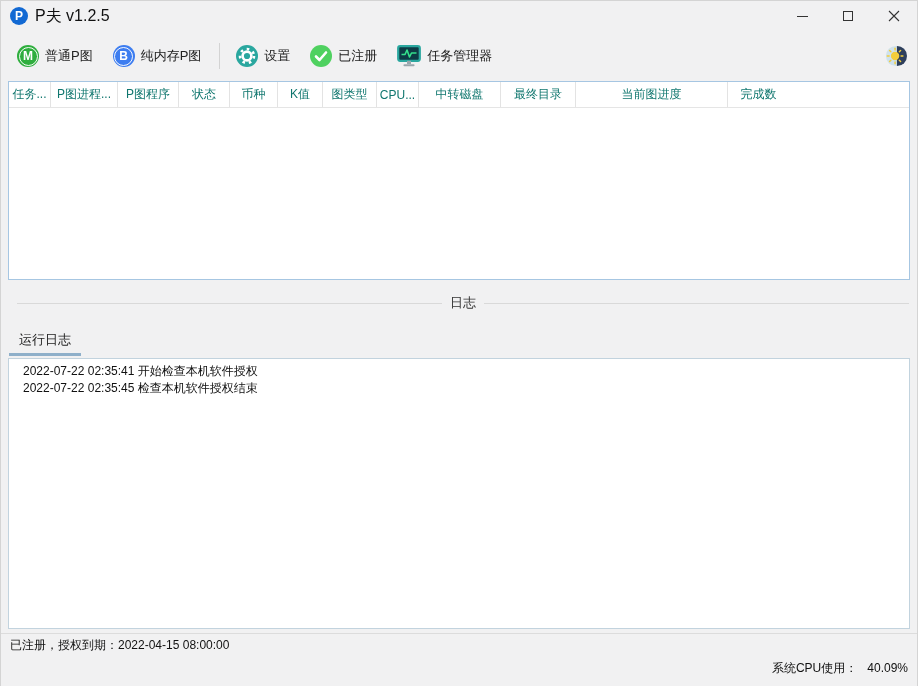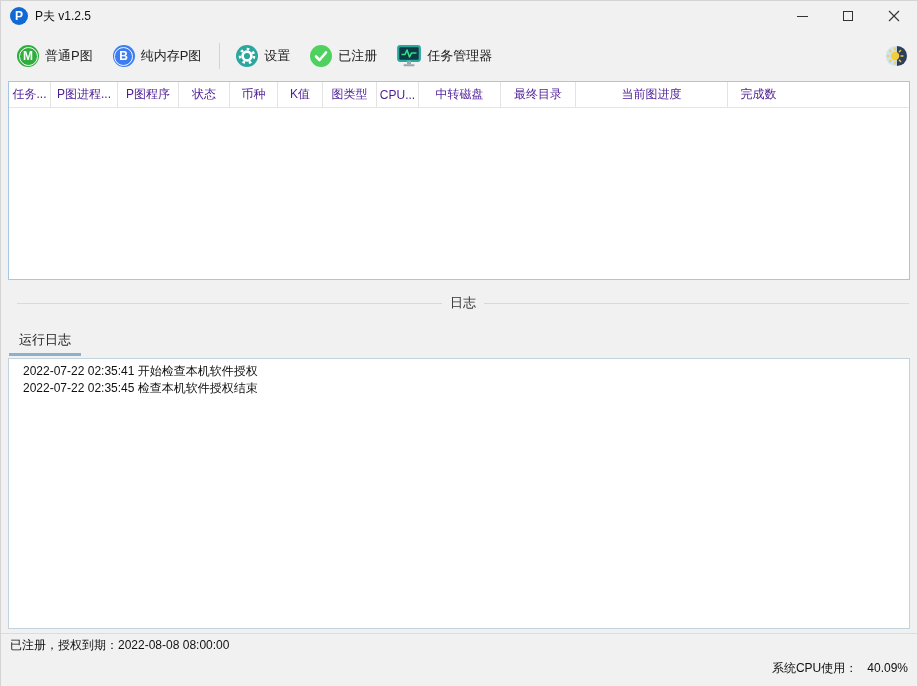--- a/index.html
+++ b/index.html
@@ -10,7 +10,7 @@
   
   .titlebar { height:30px; flex:0 0 30px; display:flex; align-items:center; padding-left:9px; }
   .app-icon { width:18px; height:18px; border-radius:50%; background:#1269d3; color:#fff; display:flex; align-items:center; justify-content:center; font-size:12px; font-weight:bold; margin-right:7px; }
-  .title { font-size:12px; color:#111; }
+  .title { font-size:16px; color:#111; }
   .win-controls { margin-left:auto; display:flex; height:100%; }
   .winbtn { width:46px; height:100%; display:flex; align-items:center; justify-content:center; cursor:default; }
   .min-glyph { width:11px; height:1px; background:#333; display:block; }

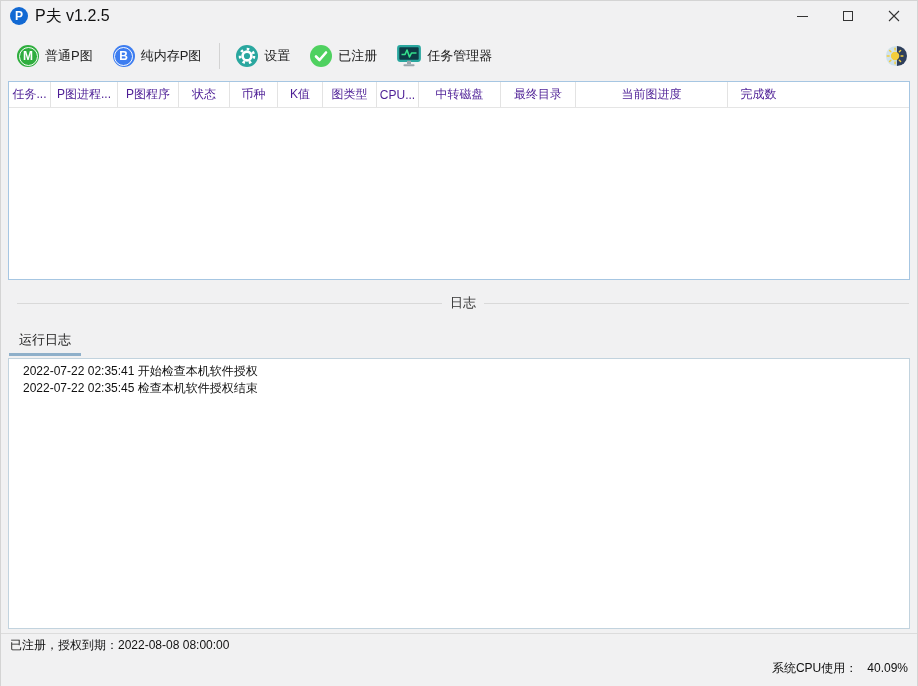--- a/index.html
+++ b/index.html
@@ -38,7 +38,7 @@
   
   .task-table { height:199px; flex:0 0 199px; margin:0 7px; border:1px solid #a6c6e2; background:#fff; display:flex; flex-direction:column; }
   .thead { display:flex; flex:0 0 26px; border-bottom:1px solid #e5e5e5; align-items:stretch; }
-  .thead .col { display:flex; align-items:center; justify-content:center; font-size:12px; color:#4c1d95; border-right:1px solid #e3e3e3; white-space:nowrap; overflow:hidden; }
+  .thead .col { display:flex; align-items:center; justify-content:center; font-size:12px; color:#0f766e; border-right:1px solid #e3e3e3; white-space:nowrap; overflow:hidden; }
   .thead .col:last-child { border-right:none; }
   .col:nth-child(1){flex:0 0 42px;} .col:nth-child(2){flex:0 0 67px;}
   .col:nth-child(3){flex:0 0 61px;} .col:nth-child(4){flex:0 0 51px;}

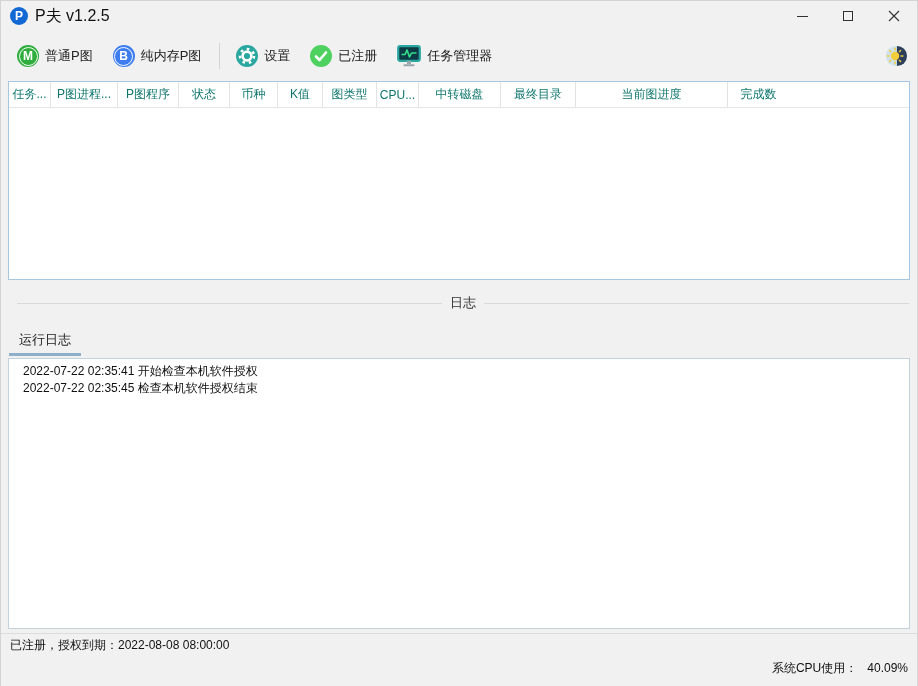--- a/index.html
+++ b/index.html
@@ -178,7 +178,7 @@
   </div>
 
   <div class="statusbar">
-    <span>已注册，授权到期：2022-08-08 08:00:00</span>
+    <span>已注册，授权到期：2022-04-15 08:00:00</span>
     <span class="cpu">
       <span>系统CPU使用：</span>
       <span class="val">40.09%</span>

